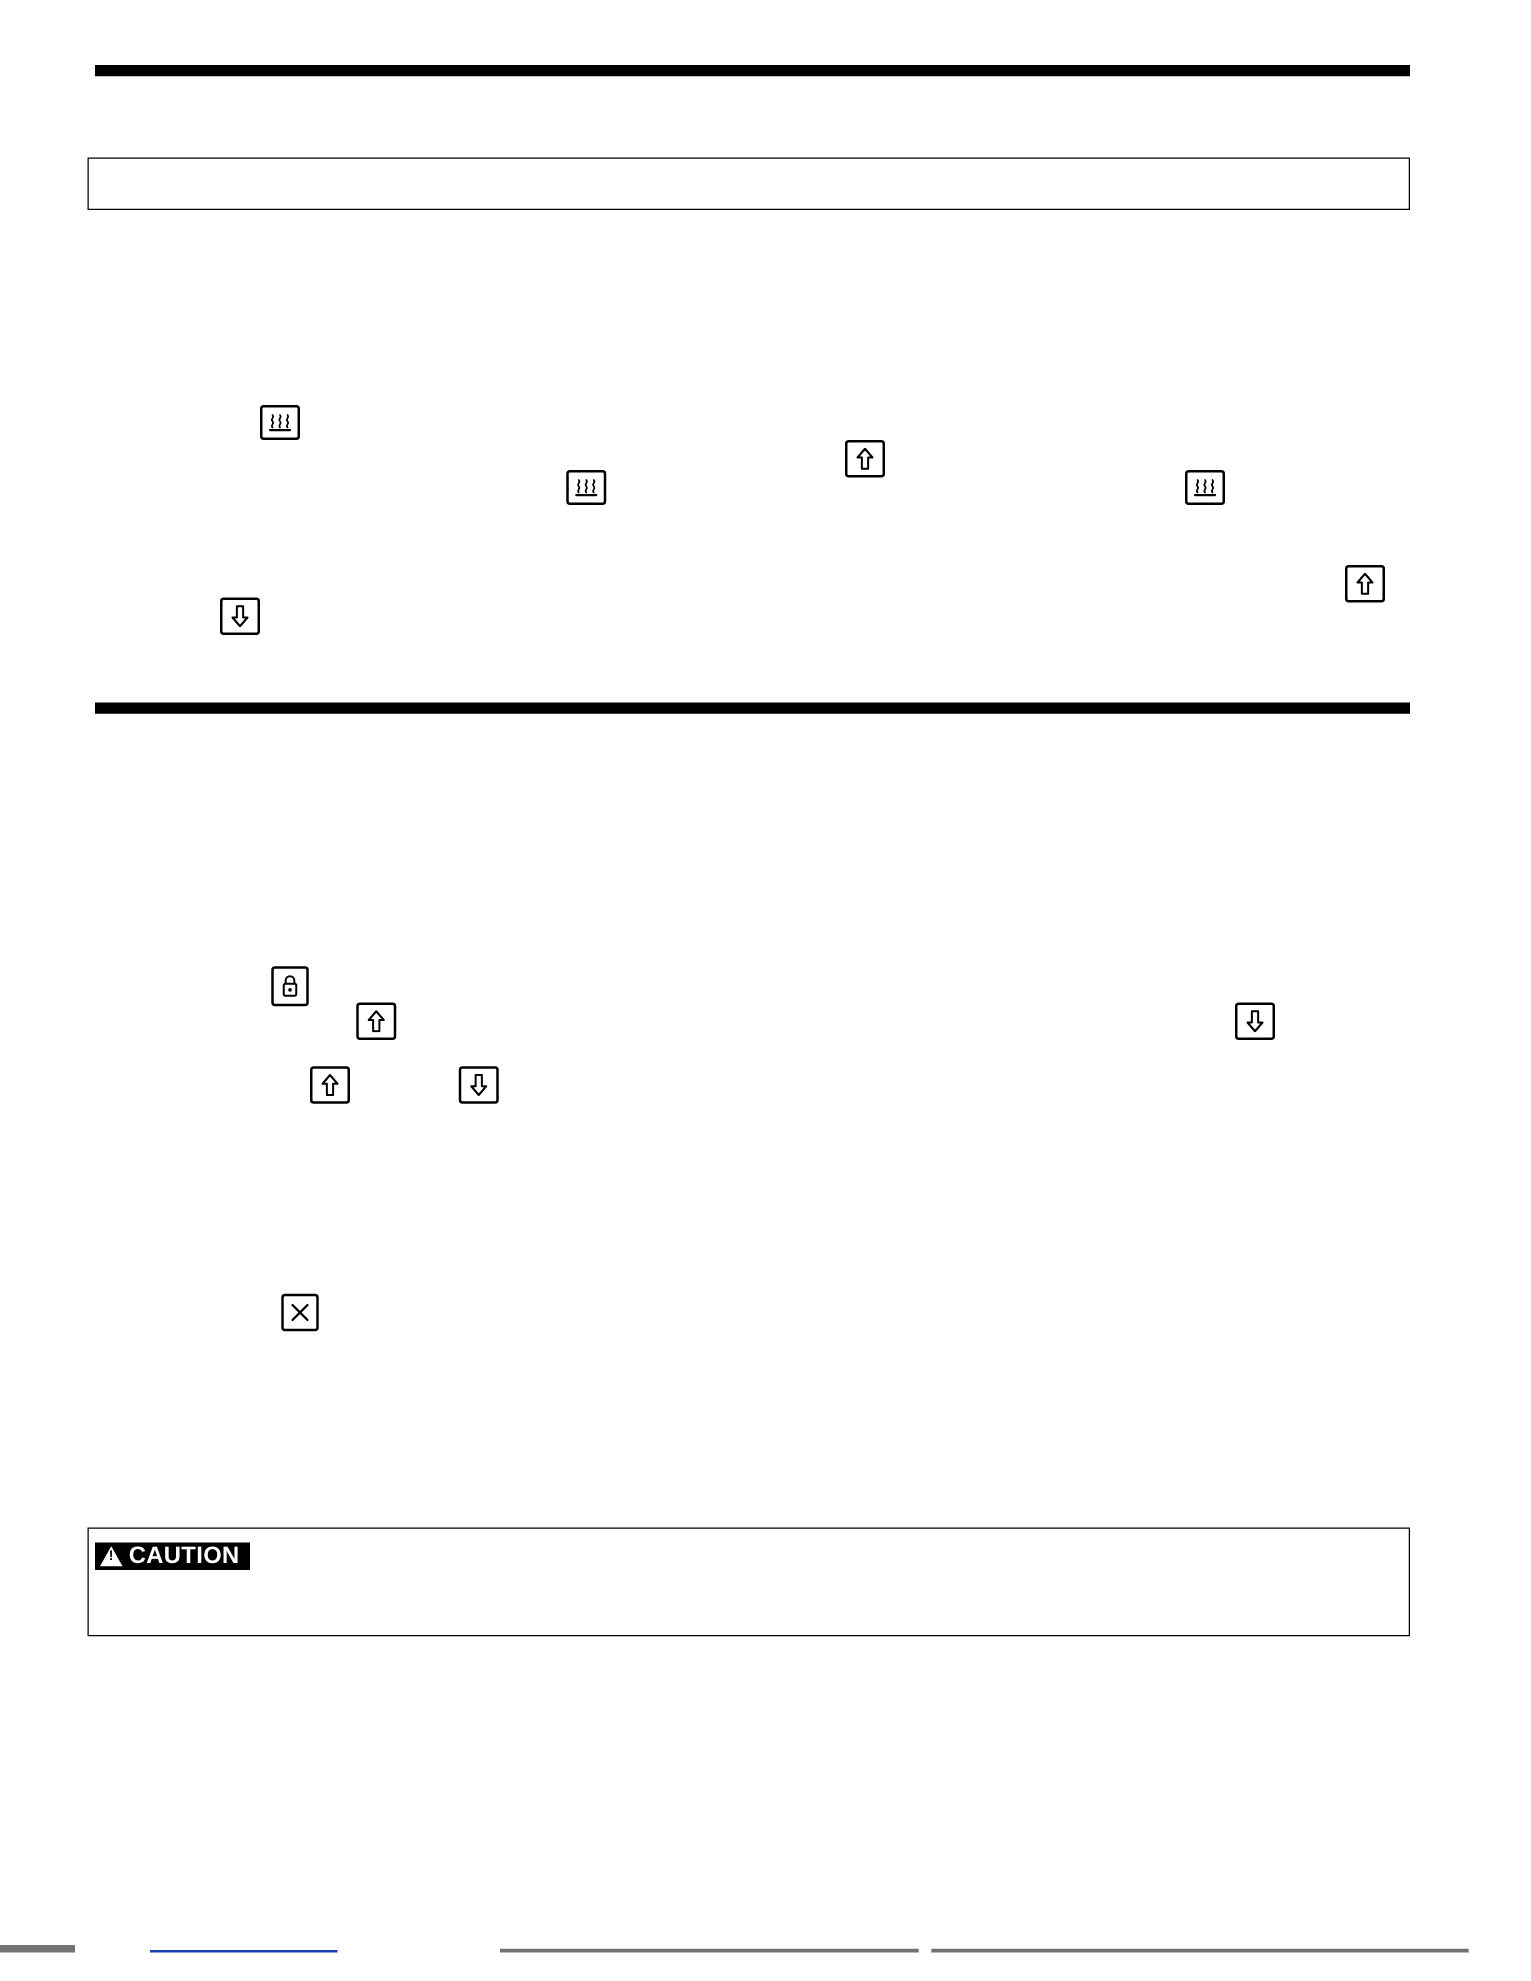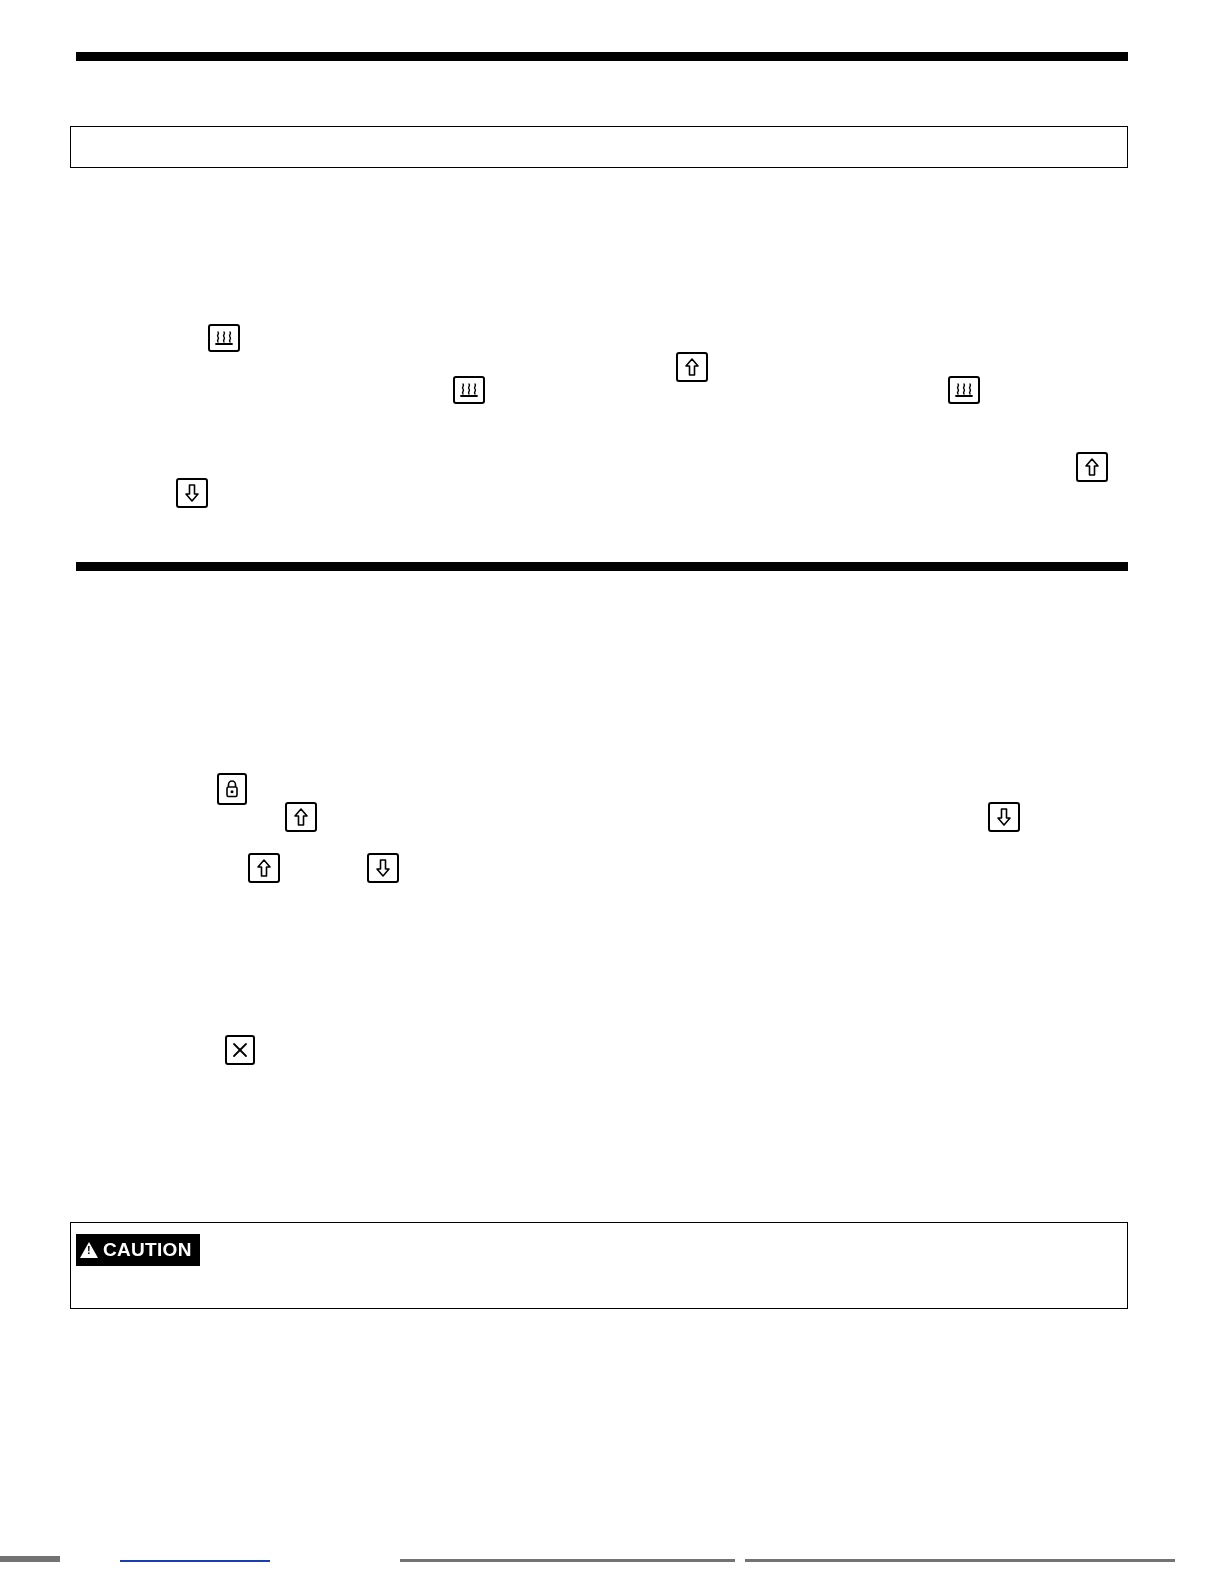--- a/index.html
+++ b/index.html
@@ -55,7 +55,7 @@
     position: absolute;
     left: 76px;
     top: 1234px;
-    height: 32px;
+    height: 22px;
     background: #000000;
     color: #ffffff;
     display: flex;

